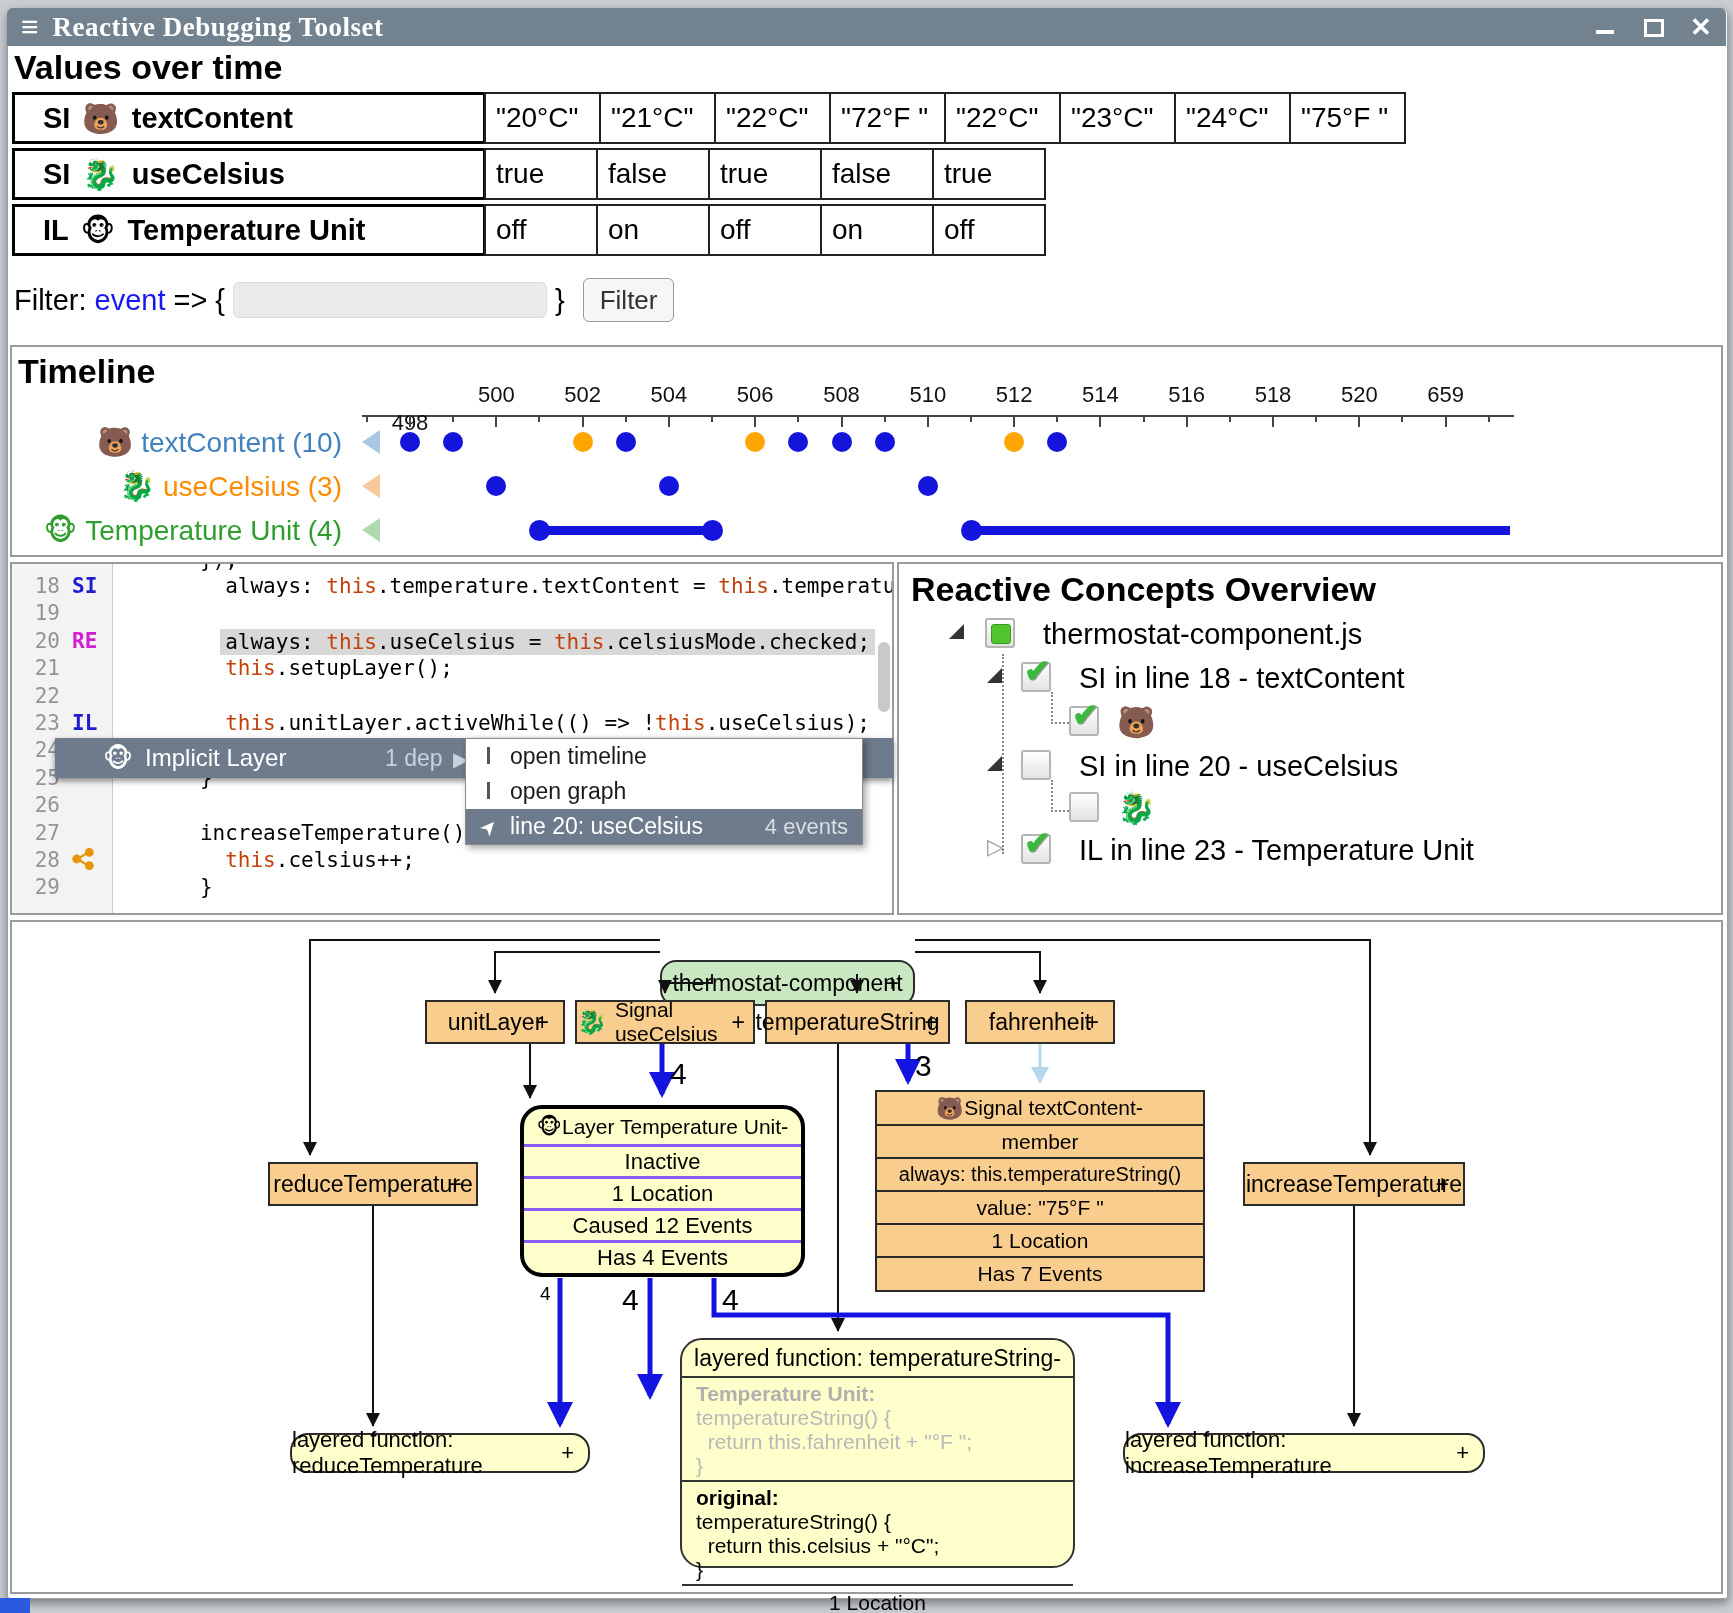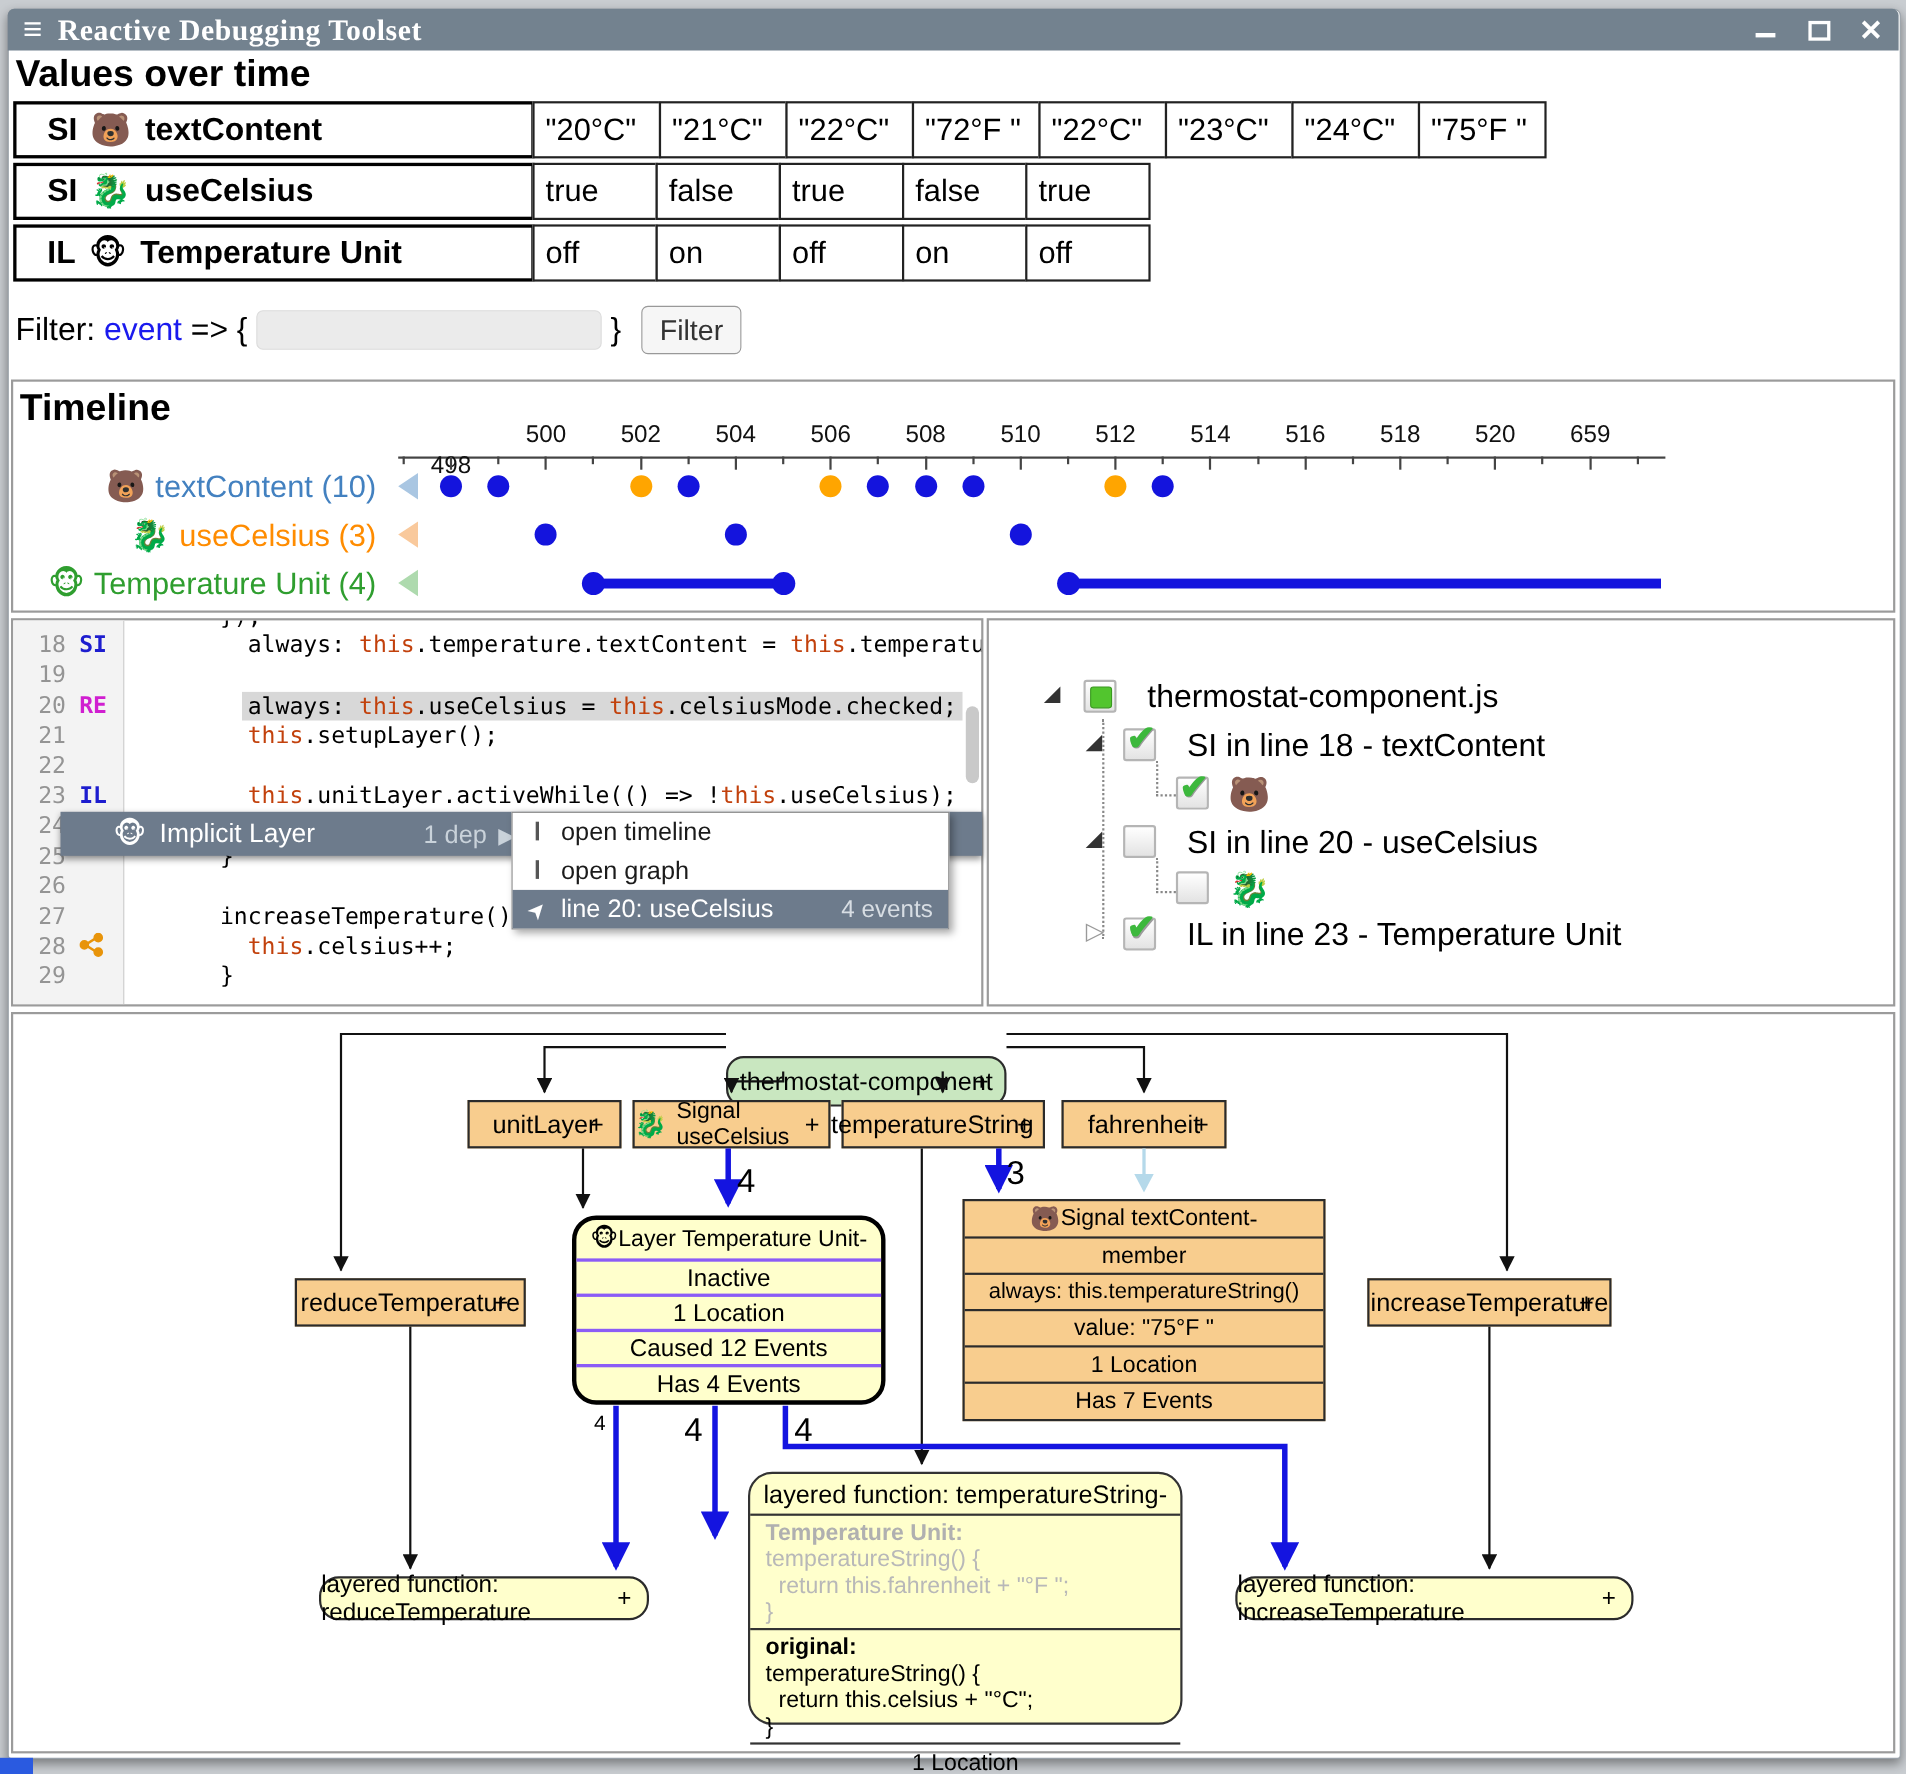--- a/index.html
+++ b/index.html
@@ -297,6 +297,7 @@
     </div>
 
   <div class="panel" id="ov-panel">
+    <div id="ov-title">Reactive Concepts Overview</div>
     <div id="ov-tree">
         <div class="tree-row" style="left: 0px; top: 52px; height: 36px;">
           <span class="exp-open" style="position: absolute; left: 50px; top: 8px;"></span>

